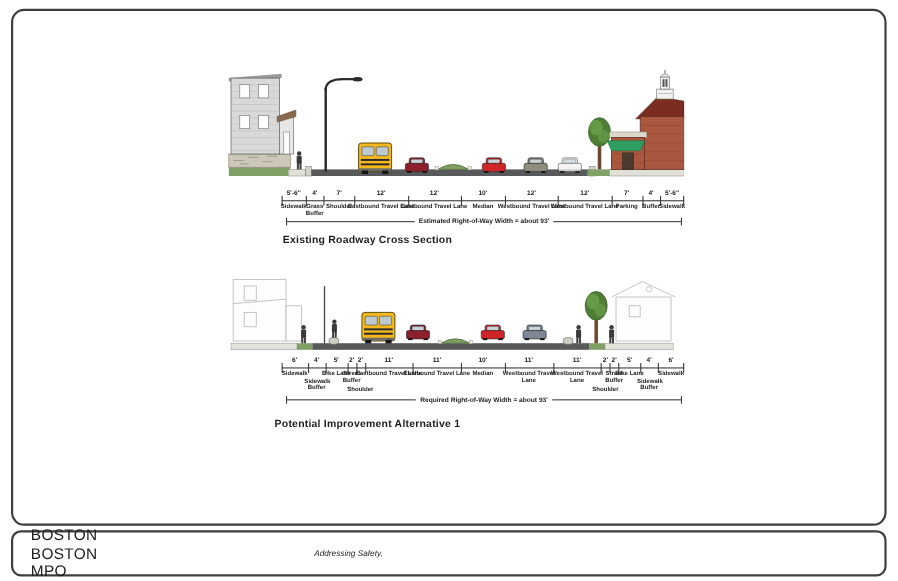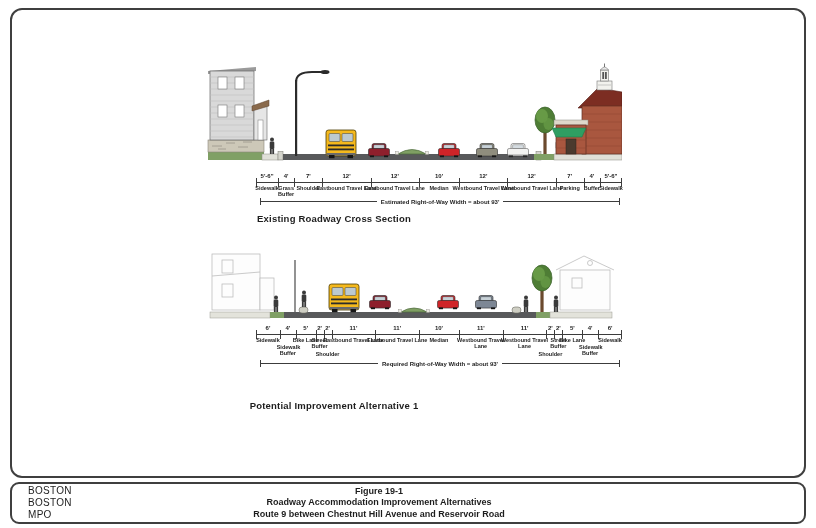--- a/index.html
+++ b/index.html
@@ -317,7 +317,7 @@
     <span class="row-label">Required Right-of-Way Width = about 93'</span>
     <div class="hline"></div>
   </div>
-  <div class="section-title" style="top:400px;">Potential Improvement Alternative 1</div>
+  <div class="section-title" style="top:380px;">Potential Improvement Alternative 1</div>
 
   <div id="footer-panel" class="panel">
     <div id="footer-logo">

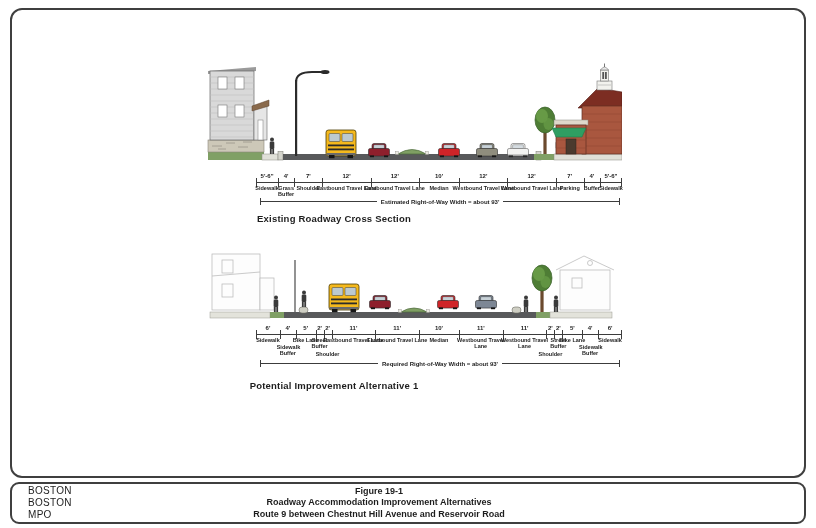--- a/index.html
+++ b/index.html
@@ -36,7 +36,7 @@
   .scene{position:absolute;}
 
   
-  #footer-logo{width:130px;padding-left:16px;font-size:10px;line-height:1.18;letter-spacing:.3px;}
+  #footer-logo{width:130px;padding-left:16px;font-size:14px;line-height:1.18;letter-spacing:.3px;}
   #footer-center{flex:1;text-align:center;font-size:9px;font-weight:bold;line-height:1.25;}
   #footer-right{width:190px;padding-right:14px;text-align:right;
                 font-style:italic;font-size:7.5px;line-height:1.3;}

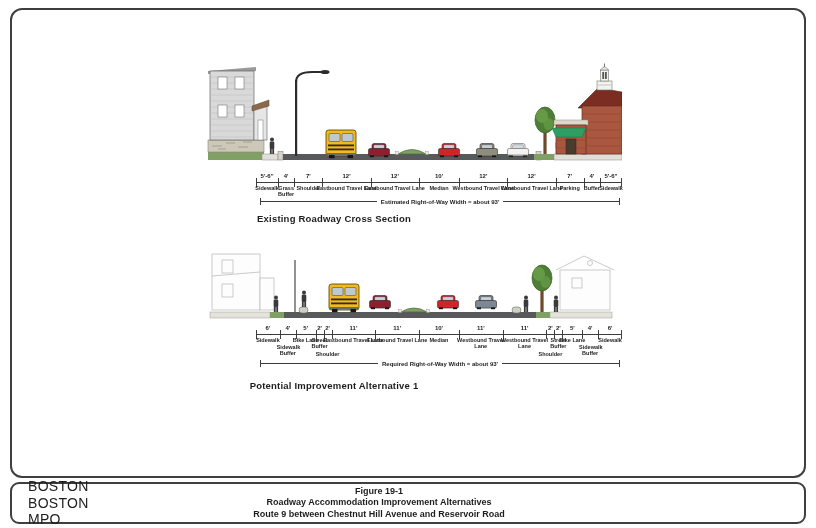--- a/index.html
+++ b/index.html
@@ -325,11 +325,6 @@
       <div>BOSTON</div>
       <div>MPO</div>
     </div>
-    <div id="footer-center">
-      <div>Figure 19-1</div>
-      <div>Roadway Accommodation Improvement Alternatives</div>
-      <div>Route 9 between Chestnut Hill Avenue and Reservoir Road</div>
-    </div>
     <div id="footer-right">
     </div>
   </div>

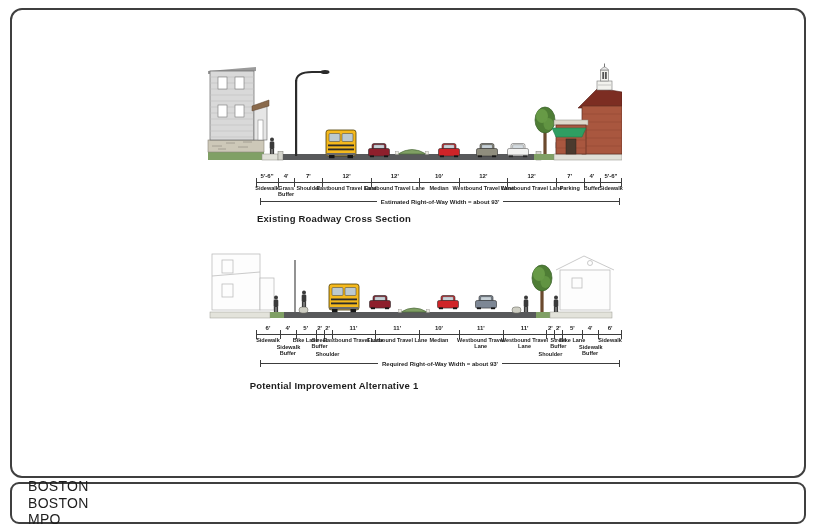--- a/index.html
+++ b/index.html
@@ -326,6 +326,7 @@
       <div>MPO</div>
     </div>
     <div id="footer-right">
+      <div>Addressing Safety,</div>
     </div>
   </div>
 

